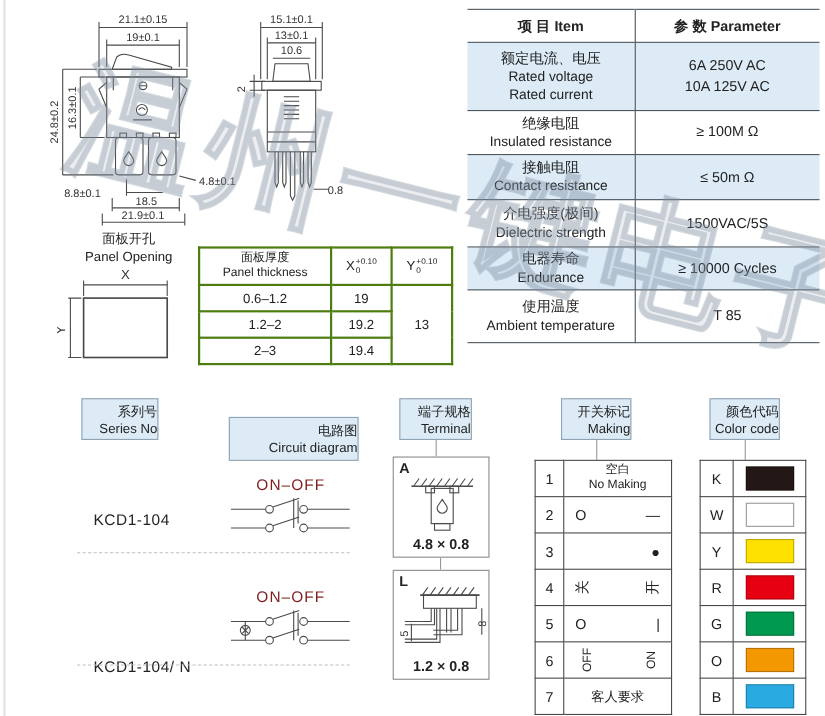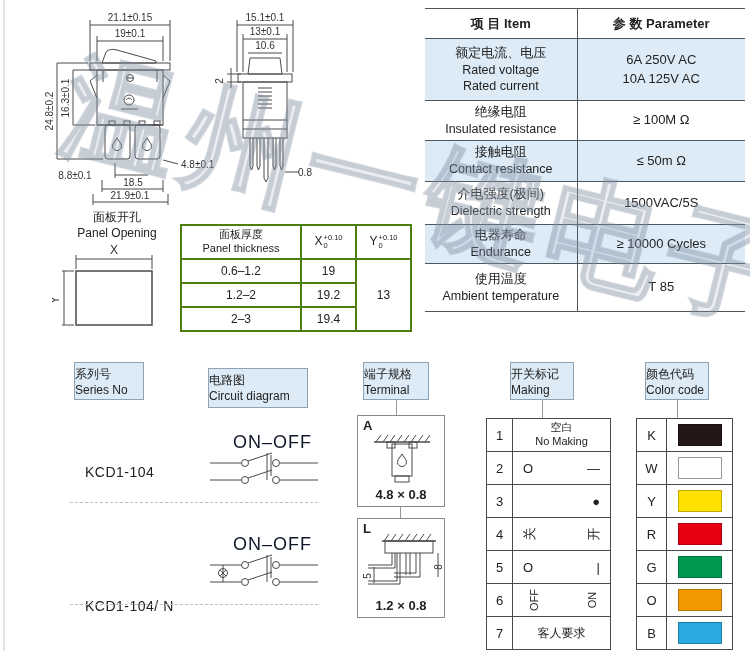--- a/index.html
+++ b/index.html
@@ -38,7 +38,7 @@
   .panel-title{left:62px;top:210px;width:110px;text-align:center;font-size:12px;line-height:1.3;}
 
   
-  .hbox{background:#dcebf6;border:1px solid #8fa3b5;text-align:left;font-size:12px;
+  .hbox{background:#dcebf6;border:1px solid #8fa3b5;text-align:right;font-size:12px;
         line-height:1.35;padding-top:3px;box-sizing:border-box;}
   .conn{width:1px;background:#999;}
 

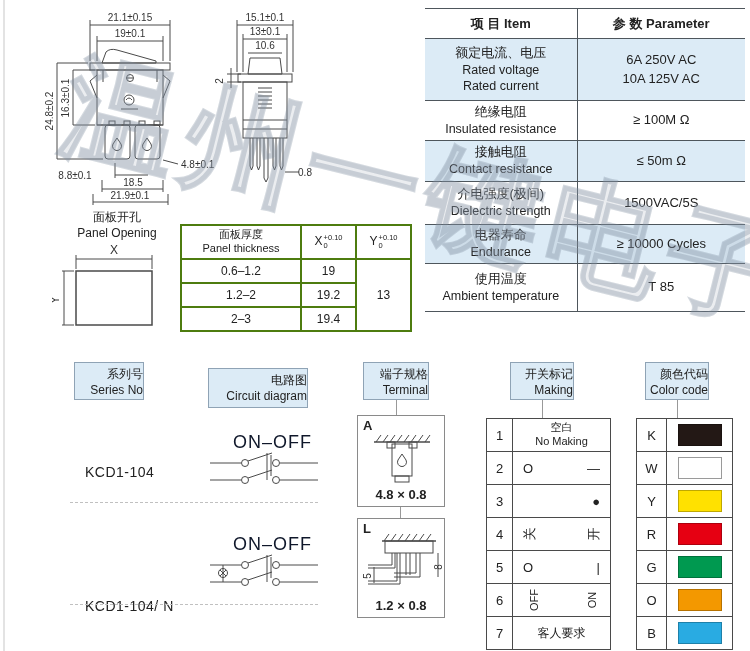--- a/index.html
+++ b/index.html
@@ -298,7 +298,7 @@
     <div>系列号</div>
       <div>Series No</div>
   </div>
-  <div class="abs hbox" style="left:208px;top:368px;width:100px;height:40px">
+  <div class="abs hbox" style="left:208px;top:379px;width:118px;height:40px">
     <div>电路图</div>
       <div>Circuit diagram</div>
   </div>

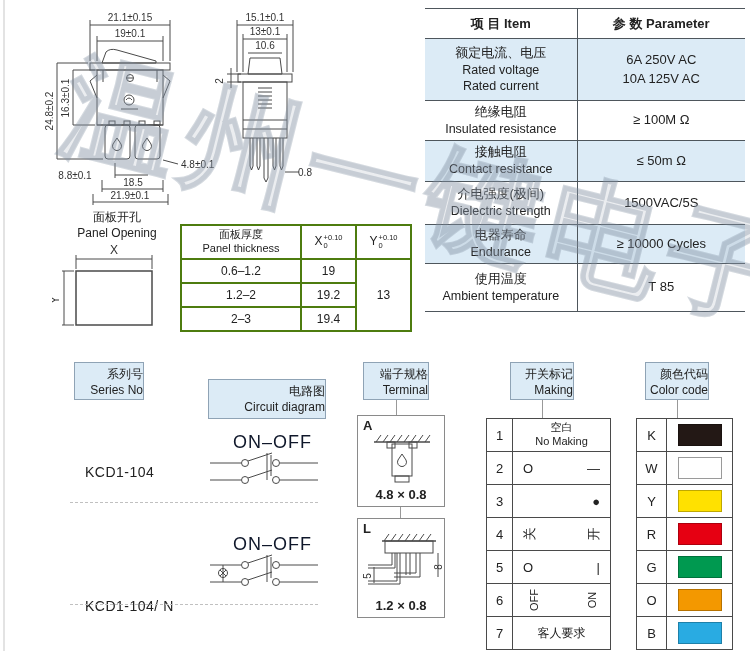--- a/index.html
+++ b/index.html
@@ -43,7 +43,7 @@
   .conn{width:1px;background:#999;}
 
   .model{font-size:14px;letter-spacing:0.5px;}
-  .onoff{font-size:18px;letter-spacing:1px;color:#0f172a;}
+  .onoff{font-size:14px;letter-spacing:1px;color:#7f1d1d;}
   .dash-sep{border-top:1px dashed #c0c0c0;height:0;}
 
   

